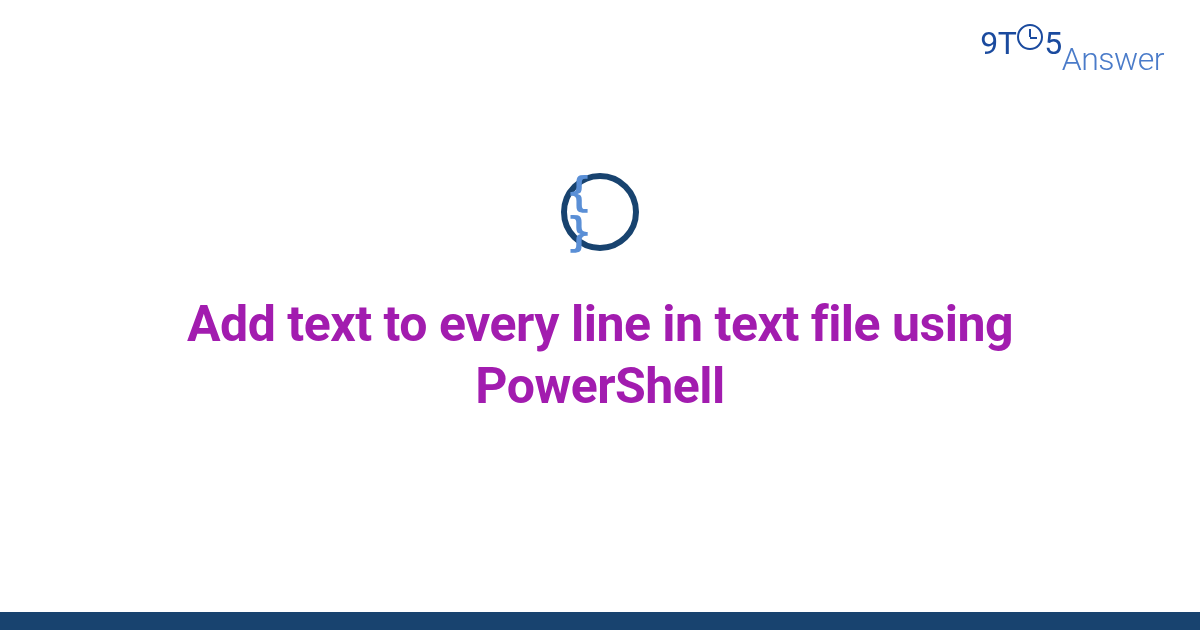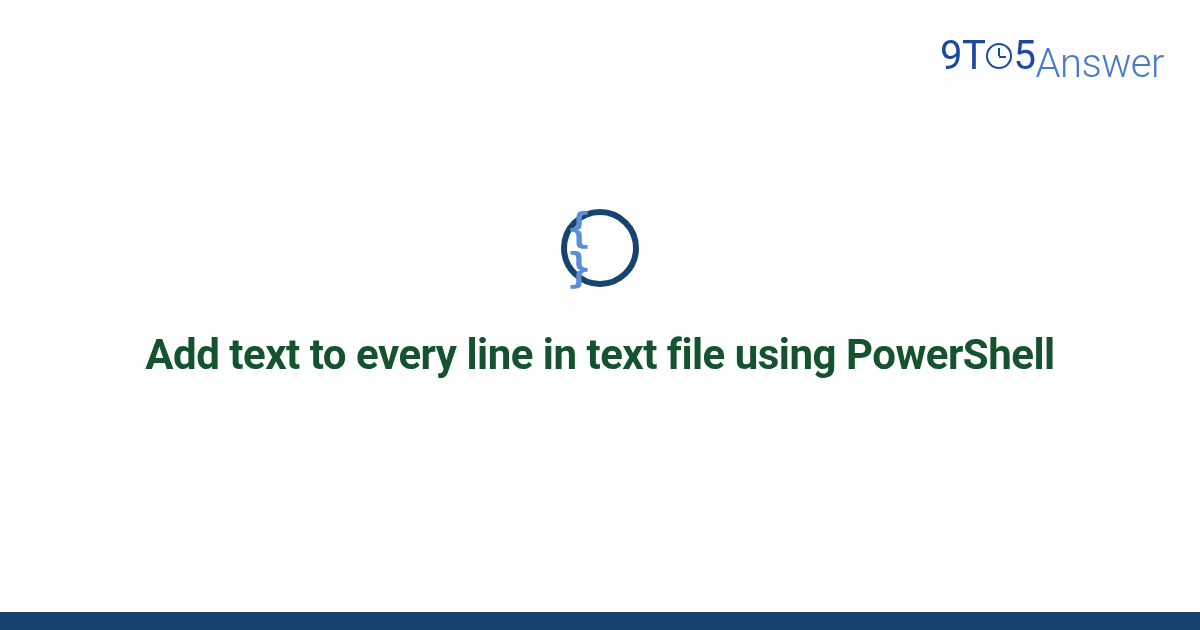--- a/index.html
+++ b/index.html
@@ -19,12 +19,12 @@
       position: absolute;
       top: 24px;
       right: 36px;
-      font-size: 40px;
+      font-size: 32px;
       font-weight: 400;
       color: #1a4a9e;
       letter-spacing: -0.5px;
       display: flex;
-      align-items: center;
+      align-items: flex-start;
     }
     .logo-9t {
       font-weight: 400;

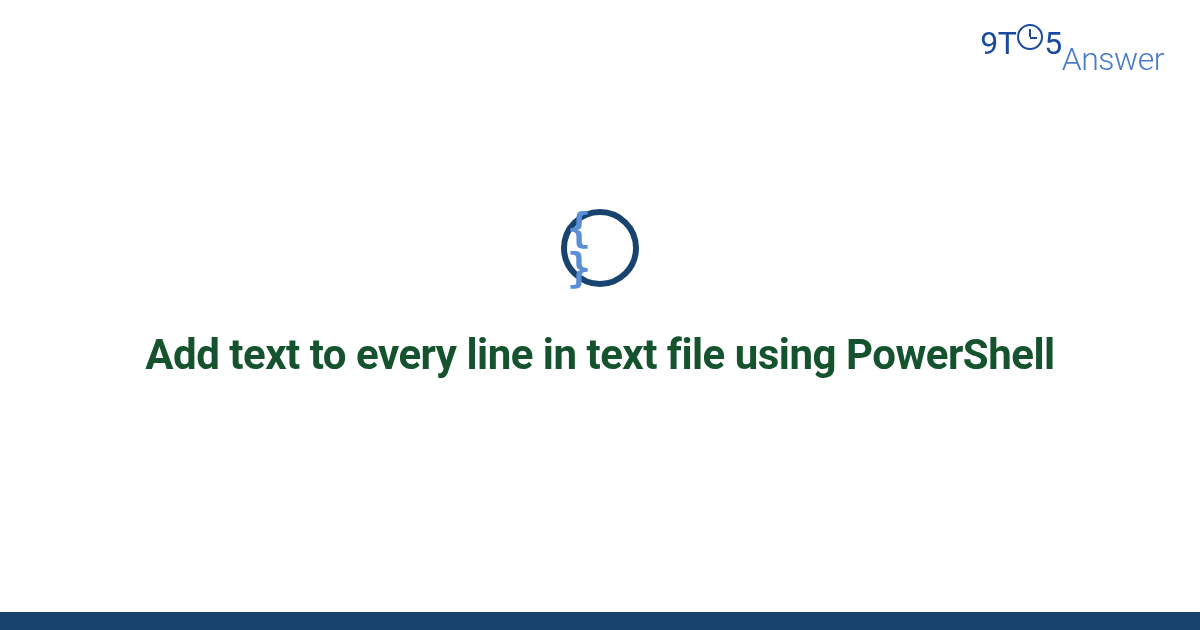--- a/index.html
+++ b/index.html
@@ -96,8 +96,8 @@
       line-height: 1;
     }
     .heading {
-      color: #14532d;
-      font-size: 42px;
+      color: #a21caf;
+      font-size: 50px;
       font-weight: 700;
       text-align: center;
       line-height: 1.25;

